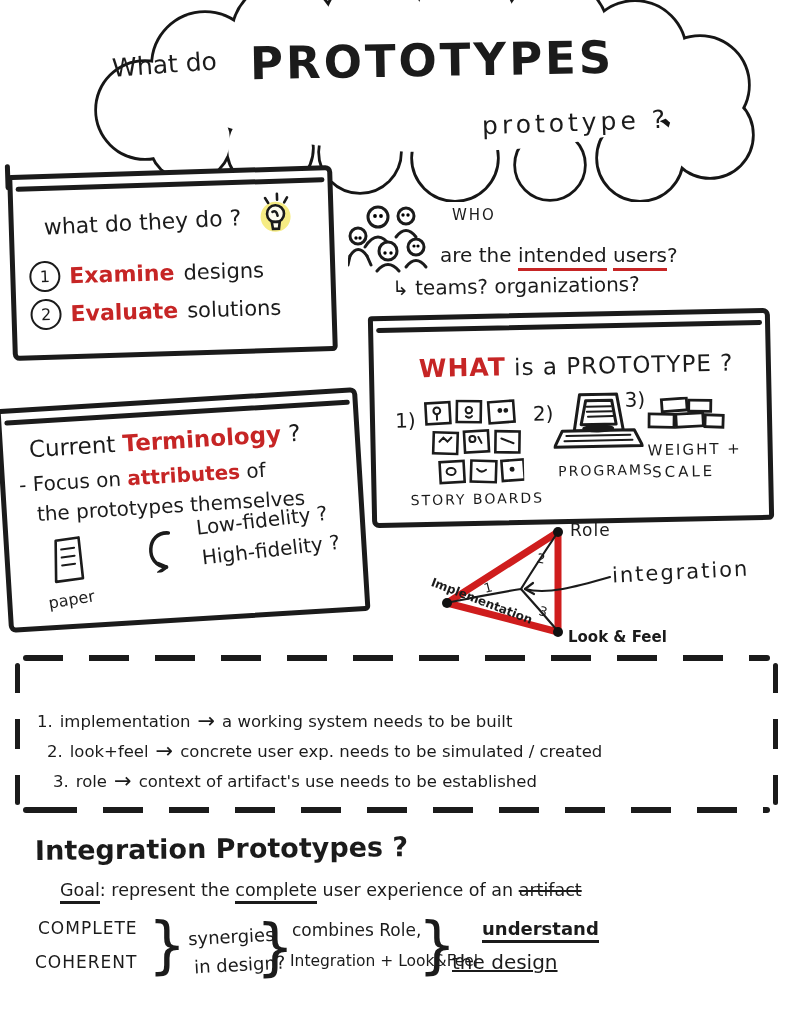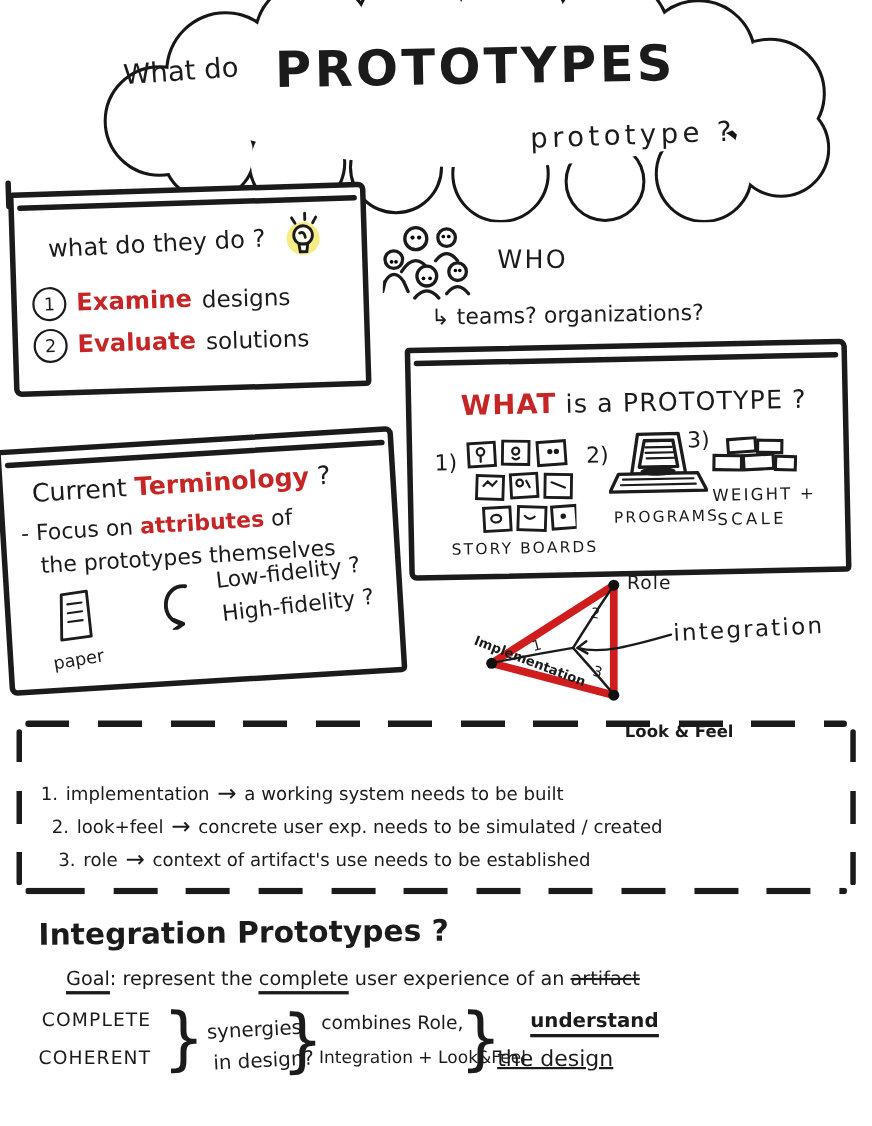--- a/index.html
+++ b/index.html
@@ -154,7 +154,7 @@
         <circle cx="70" cy="43" r="1.6"></circle>
     </g>
   </svg>
-  <div class="abs hw" style="left:452px;top:224px;font-size:23px;letter-spacing:2px;">WHO</div>
+  <div class="abs hw" style="left:452px;top:206px;font-size:15px;letter-spacing:2px;">WHO</div>
   <div class="abs hw" style="left:392px;top:274px;font-size:20px;transform:rotate(-1deg);">↳ teams? organizations?</div>
 
   <div class="panel" style="left:370px;top:312px;width:402px;height:212px;transform:rotate(-1.2deg);">

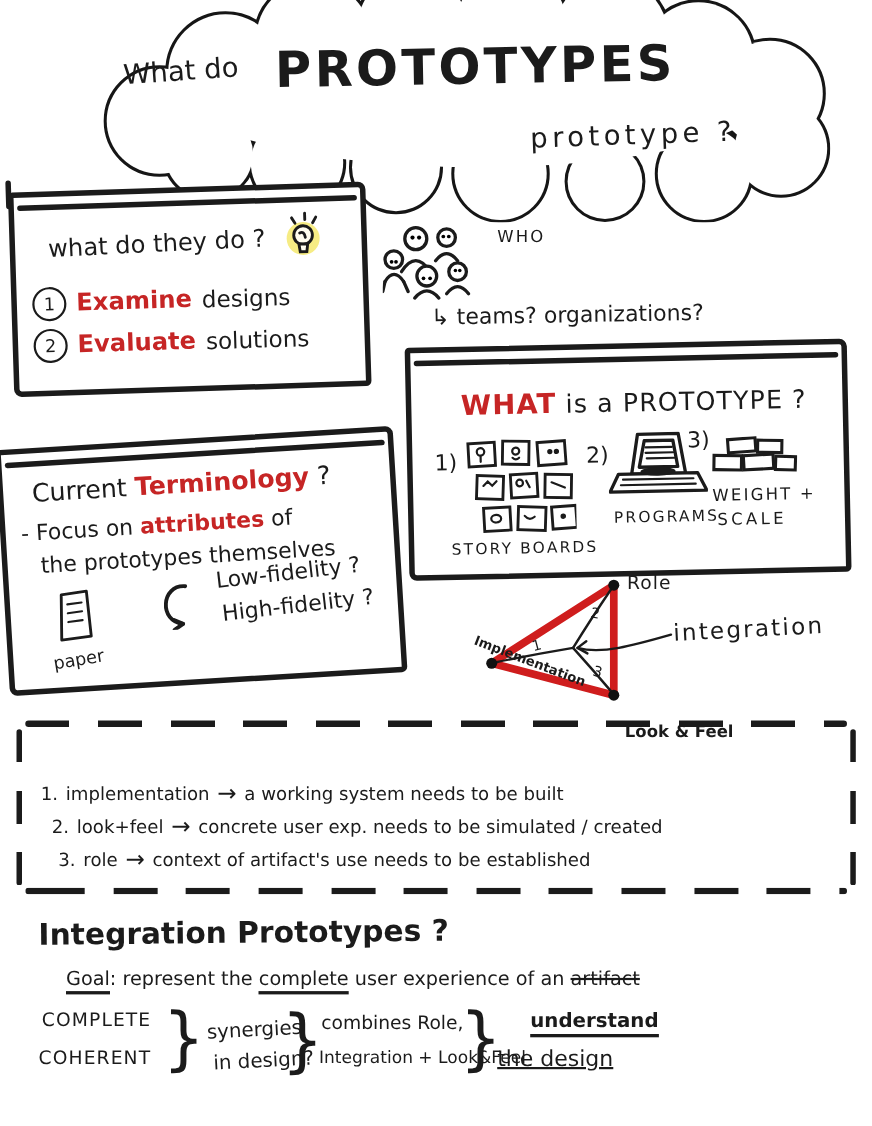--- a/index.html
+++ b/index.html
@@ -155,6 +155,9 @@
     </g>
   </svg>
   <div class="abs hw" style="left:452px;top:206px;font-size:15px;letter-spacing:2px;">WHO</div>
+  <div class="abs hw" style="left:440px;top:243px;font-size:20px;">
+    <span>are the </span><span class="u-red">intended</span><span> </span><span class="u-red">users</span><span>?</span>
+  </div>
   <div class="abs hw" style="left:392px;top:274px;font-size:20px;transform:rotate(-1deg);">↳ teams? organizations?</div>
 
   <div class="panel" style="left:370px;top:312px;width:402px;height:212px;transform:rotate(-1.2deg);">

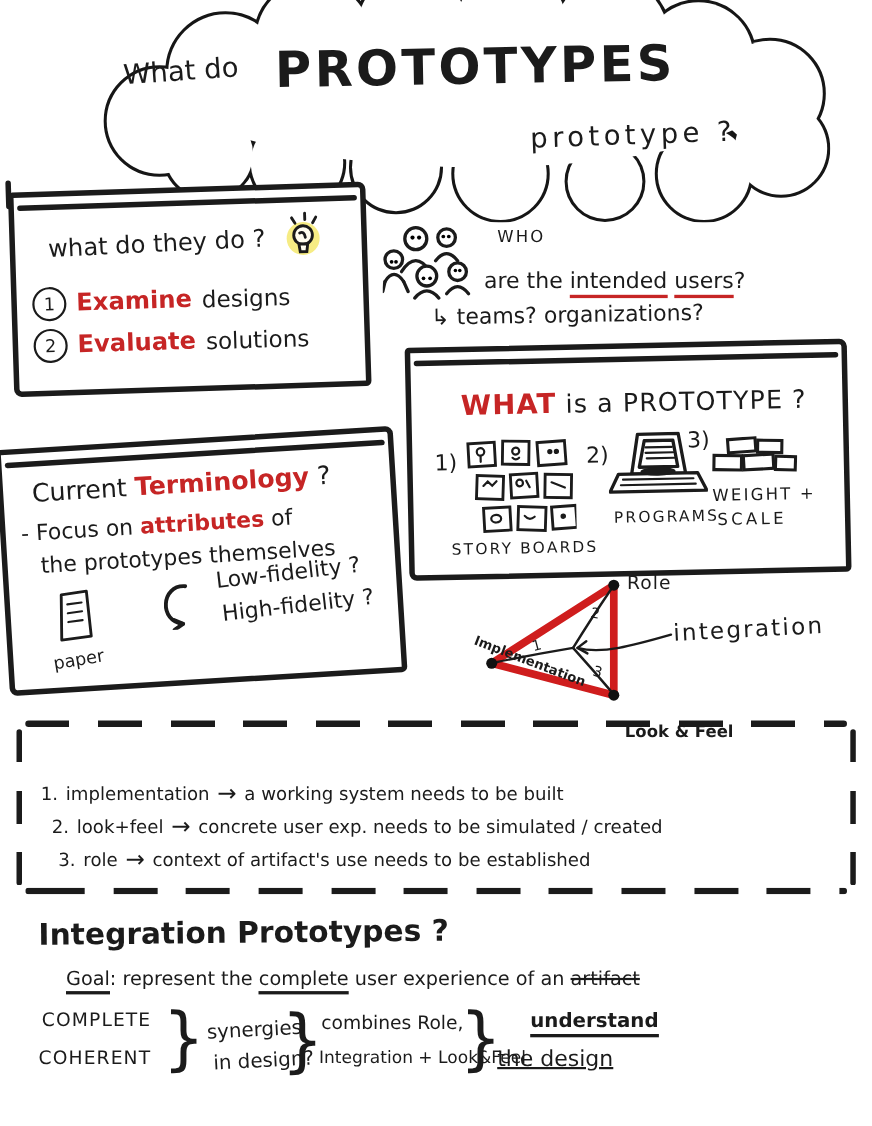--- a/index.html
+++ b/index.html
@@ -274,7 +274,7 @@
   </svg>
   <div class="abs hw" style="left:570px;top:520px;font-size:17px;letter-spacing:1px;">Role</div>
   <div class="abs hw" style="left:428px;top:594px;font-size:12px;transform:rotate(21deg);font-weight:700;">Implementation</div>
-  <div class="abs hw" style="left:568px;top:628px;font-size:15px;font-weight:700;margin-top:28px;">Look &amp; Feel</div>
+  <div class="abs hw" style="left:568px;top:628px;font-size:15px;font-weight:700;">Look &amp; Feel</div>
   <div class="abs hw" style="left:612px;top:560px;font-size:21px;letter-spacing:2px;transform:rotate(-3deg);">integration</div>
   <div class="abs hw" style="left:484px;top:580px;font-size:13px;transform:rotate(-15deg);">1</div>
   <div class="abs hw" style="left:537px;top:551px;font-size:13px;transform:rotate(10deg);">2</div>

